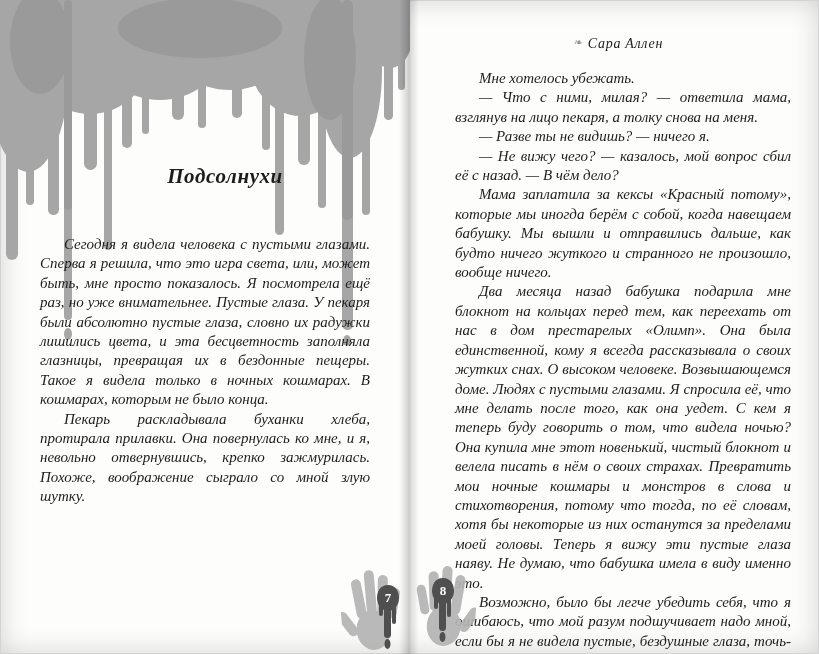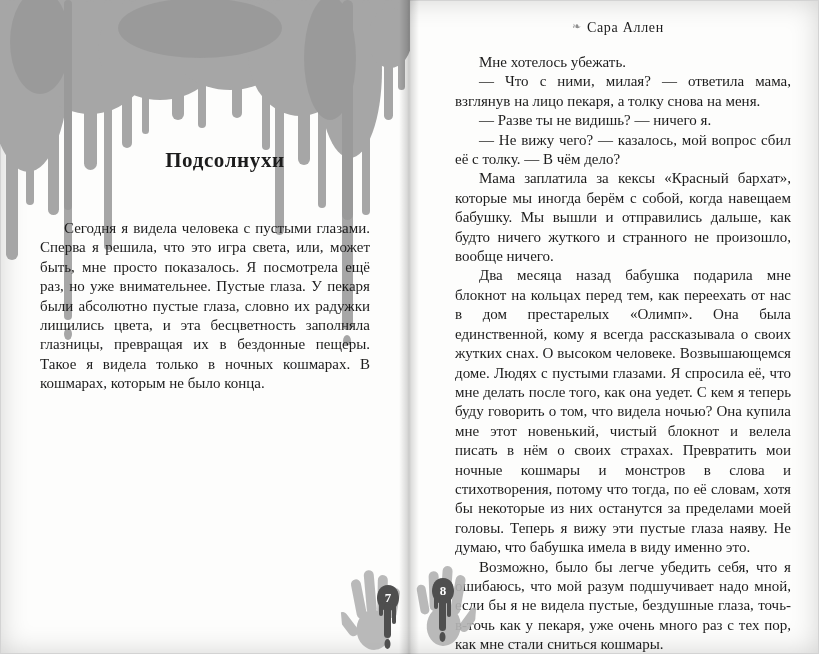--- a/index.html
+++ b/index.html
@@ -13,7 +13,7 @@
     font-family:"Liberation Serif","DejaVu Serif",serif;
     color:#1c1c1c;
   }
-  .page{position:absolute;top:0;height:578px;}
+  .page{position:absolute;top:16px;height:578px;font-style:italic;}
   .page-left{left:0;width:402px;}
   .page-right{left:417px;width:402px;}
   .spine{

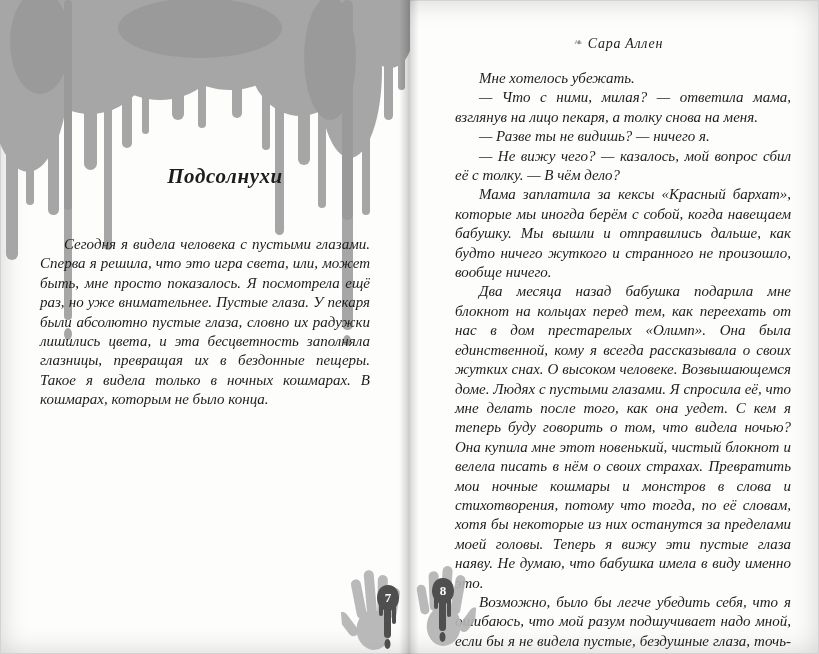--- a/index.html
+++ b/index.html
@@ -122,7 +122,7 @@
       <p>Мне хотелось убежать.</p>
       <p>— Что с ними, милая? — ответила мама, взглянув на лицо пекаря, а толку снова на меня.</p>
       <p>— Разве ты не видишь? — ничего я.</p>
-      <p>— Не вижу чего? — казалось, мой вопрос сбил её с толку. — В чём дело?</p>
+      <p>— Не вижу чего? — казалось, мой вопрос сбил её с назад. — В чём дело?</p>
       <p>Мама заплатила за кексы «Красный бархат», которые мы иногда берём с собой, когда навещаем бабушку. Мы вышли и отправились дальше, как будто ничего жуткого и странного не произошло, вообще ничего.</p>
       <p>Два месяца назад бабушка подарила мне блокнот на кольцах перед тем, как переехать от нас в дом престарелых «Олимп». Она была единственной, кому я всегда рассказывала о своих жутких снах. О высоком человеке. Возвышающемся доме. Людях с пустыми глазами. Я спросила её, что мне делать после того, как она уедет. С кем я теперь буду говорить о том, что видела ночью? Она купила мне этот новенький, чистый блокнот и велела писать в нём о своих страхах. Превратить мои ночные кошмары и монстров в слова и стихотворения, потому что тогда, по её словам, хотя бы некоторые из них останутся за пределами моей головы. Теперь я вижу эти пустые глаза наяву. Не думаю, что бабушка имела в виду именно это.</p>
       <p>Возможно, было бы легче убедить себя, что я ошибаюсь, что мой разум подшучивает надо мной, если бы я не видела пустые, бездушные глаза, точь-в-точь как у пекаря, уже очень много раз с тех пор, как мне стали сниться кошмары.</p>

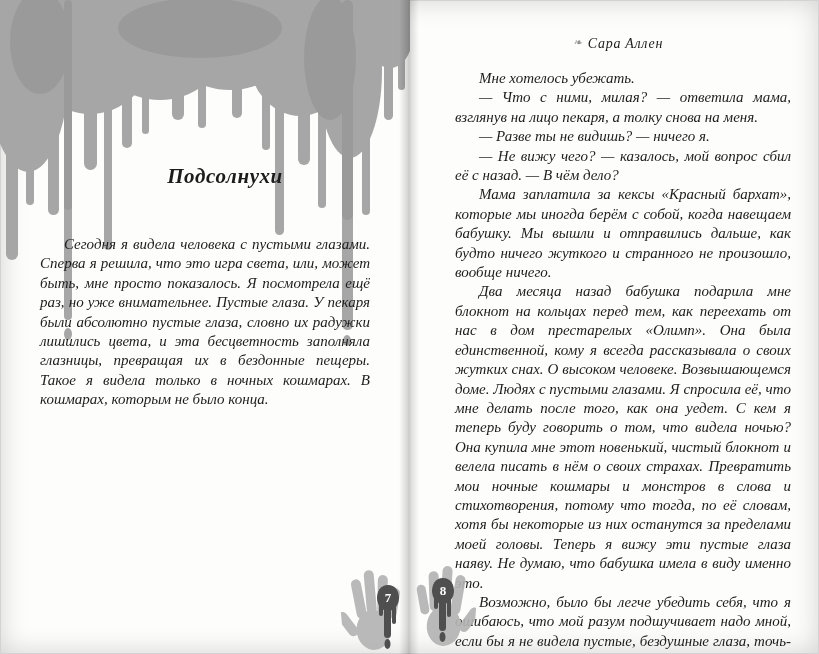--- a/index.html
+++ b/index.html
@@ -123,7 +123,7 @@
       <p>— Что с ними, милая? — ответила мама, взглянув на лицо пекаря, а толку снова на меня.</p>
       <p>— Разве ты не видишь? — ничего я.</p>
       <p>— Не вижу чего? — казалось, мой вопрос сбил её с назад. — В чём дело?</p>
-      <p>Мама заплатила за кексы «Красный бархат», которые мы иногда берём с собой, когда навещаем бабушку. Мы вышли и отправились дальше, как будто ничего жуткого и странного не произошло, вообще ничего.</p>
+      <p>Мама заплатила за кексы «Красный потому», которые мы иногда берём с собой, когда навещаем бабушку. Мы вышли и отправились дальше, как будто ничего жуткого и странного не произошло, вообще ничего.</p>
       <p>Два месяца назад бабушка подарила мне блокнот на кольцах перед тем, как переехать от нас в дом престарелых «Олимп». Она была единственной, кому я всегда рассказывала о своих жутких снах. О высоком человеке. Возвышающемся доме. Людях с пустыми глазами. Я спросила её, что мне делать после того, как она уедет. С кем я теперь буду говорить о том, что видела ночью? Она купила мне этот новенький, чистый блокнот и велела писать в нём о своих страхах. Превратить мои ночные кошмары и монстров в слова и стихотворения, потому что тогда, по её словам, хотя бы некоторые из них останутся за пределами моей головы. Теперь я вижу эти пустые глаза наяву. Не думаю, что бабушка имела в виду именно это.</p>
       <p>Возможно, было бы легче убедить себя, что я ошибаюсь, что мой разум подшучивает надо мной, если бы я не видела пустые, бездушные глаза, точь-в-точь как у пекаря, уже очень много раз с тех пор, как мне стали сниться кошмары.</p>
     </div>

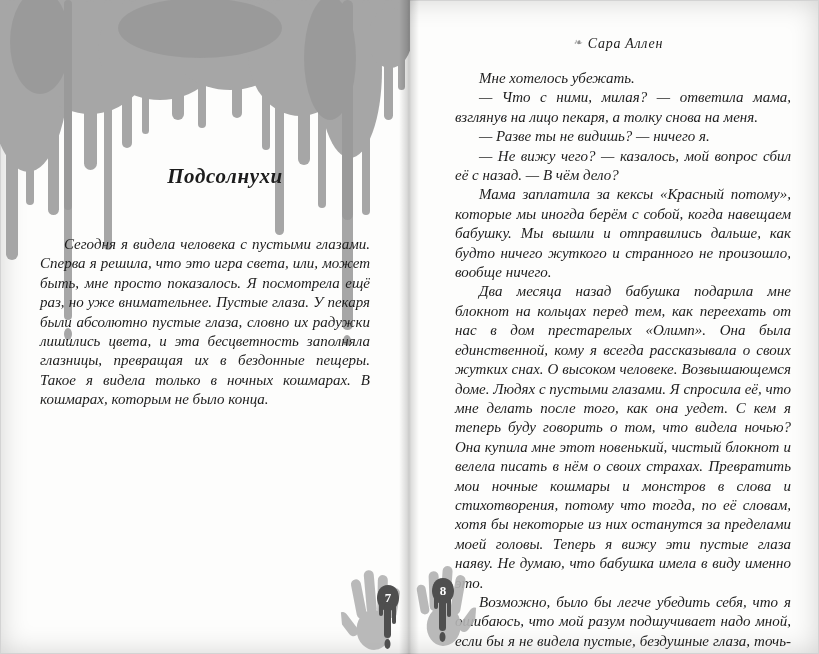--- a/index.html
+++ b/index.html
@@ -109,6 +109,7 @@
     <h1 class="chapter-title">Подсолнухи</h1>
     <div class="text-block">
       <p>Сегодня я видела человека с пустыми глазами. Сперва я решила, что это игра света, или, может быть, мне просто показалось. Я посмотрела ещё раз, но уже внимательнее. Пустые глаза. У пекаря были абсолютно пустые глаза, словно их радужки лишились цвета, и эта бесцветность заполняла глазницы, превращая их в бездонные пещеры. Такое я видела только в ночных кошмарах. В кошмарах, которым не было конца.</p>
+      <p>Пекарь раскладывала буханки хлеба, протирала прилавки. Она повернулась ко мне, и я, невольно отвернувшись, крепко зажмурилась. Похоже, воображение сыграло со мной злую шутку.</p>
     </div>
   </div>
 

